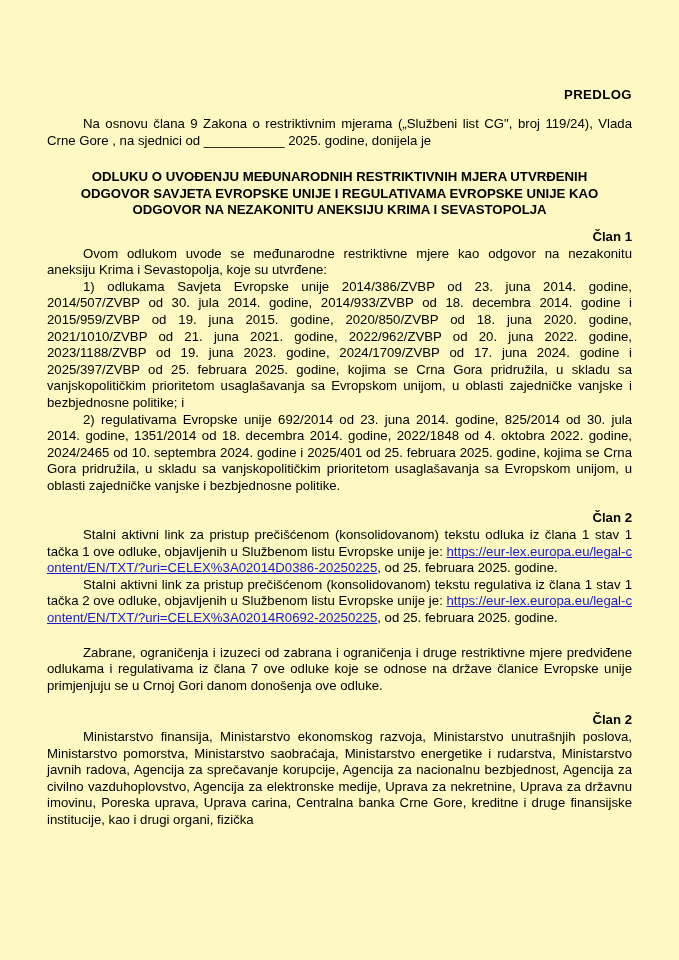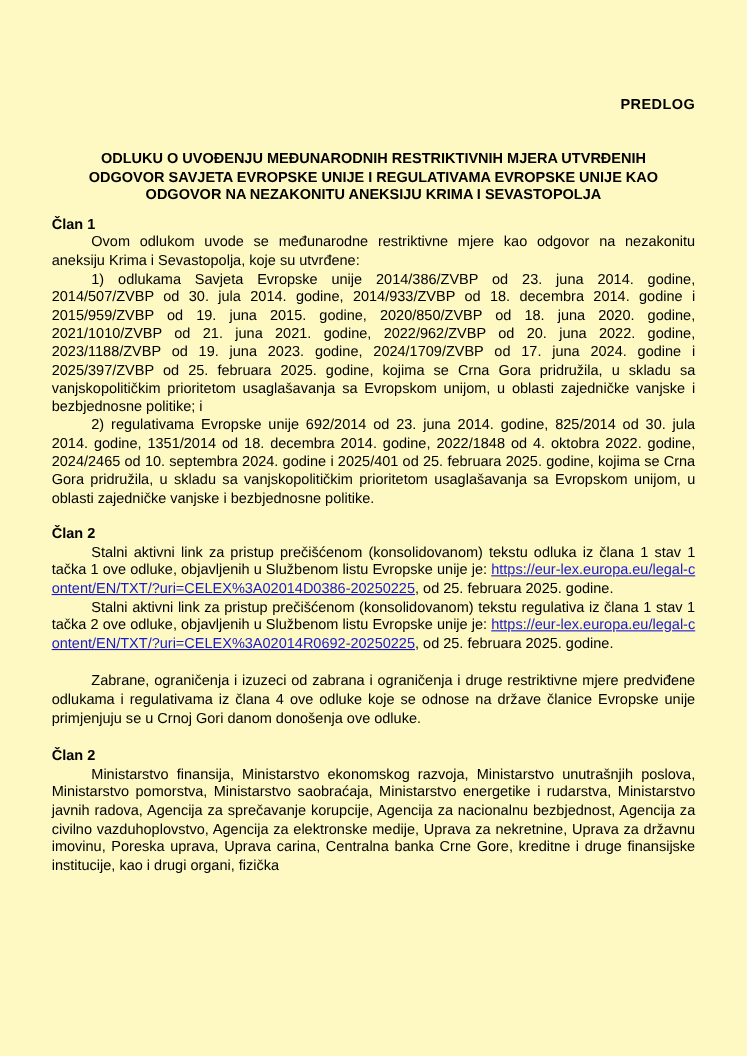--- a/index.html
+++ b/index.html
@@ -84,6 +84,7 @@
 
     <div class="spacer-13"></div>
 
+    <p class="para indent">Na osnovu člana 9 Zakona o restriktivnim mjerama („Službeni list CG", broj 119/24), Vlada Crne Gore , na sjednici od ___________ 2025. godine, donijela je</p>
 
     <div class="spacer-20"></div>
 

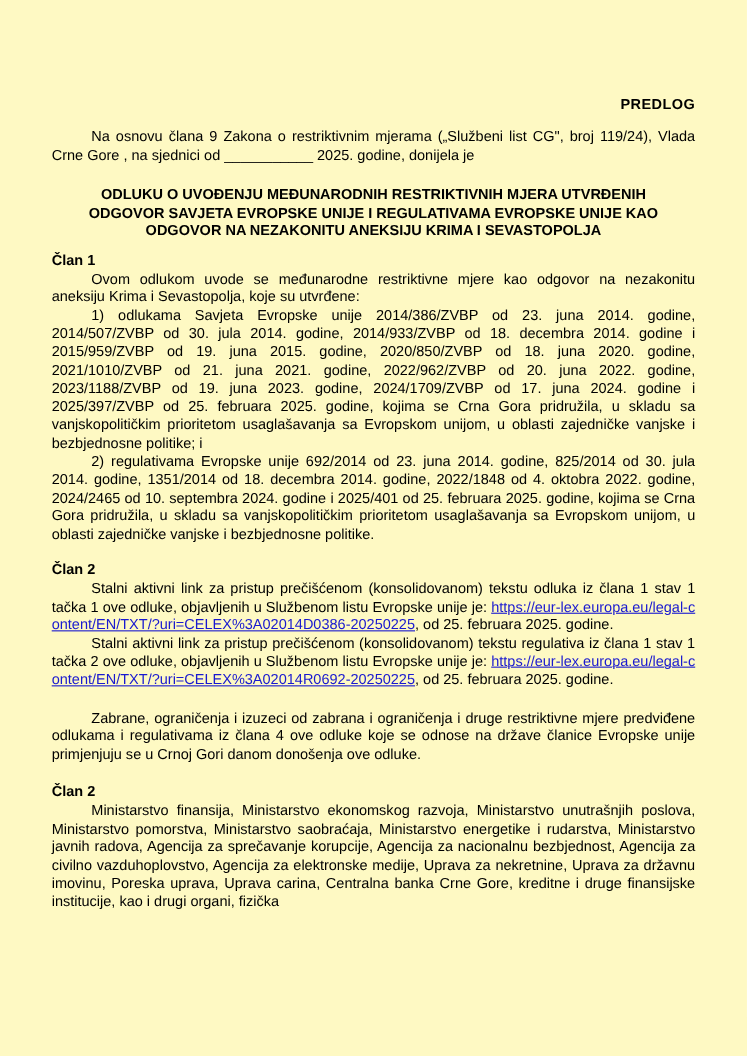--- a/index.html
+++ b/index.html
@@ -61,7 +61,7 @@
     margin: 0;
   }
   .article-heading {
-    text-align: left;
+    text-align: right;
     font-weight: bold;
     font-size: 13.2px;
     line-height: 16.6px;

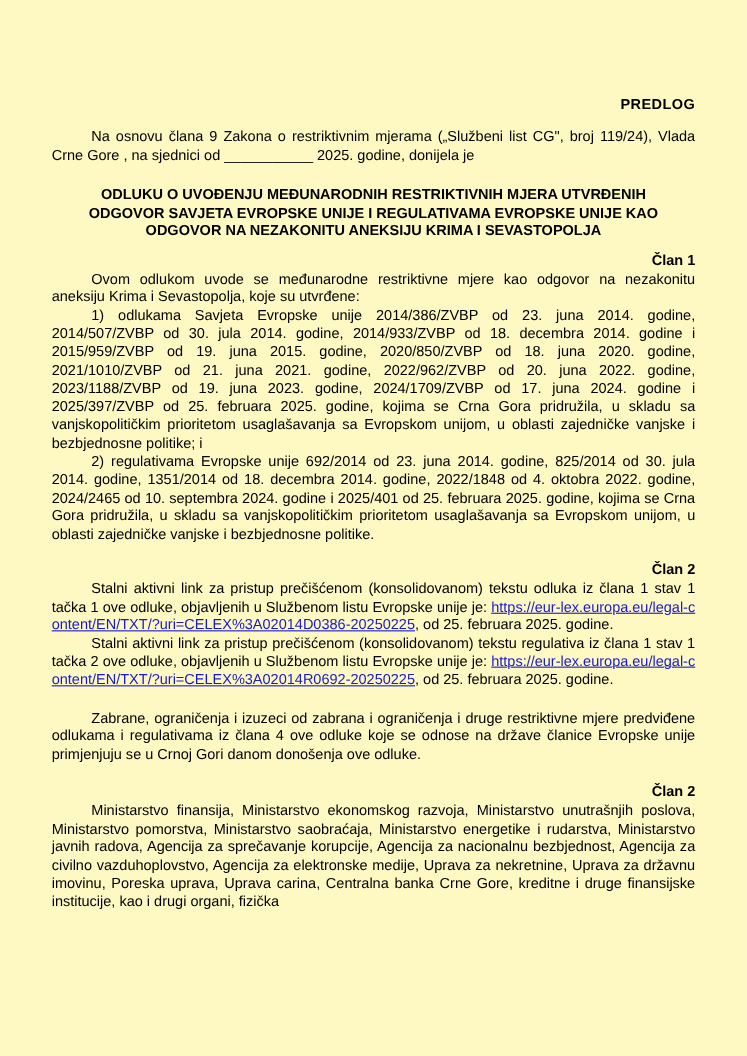--- a/index.html
+++ b/index.html
@@ -108,7 +108,7 @@
 
     <div class="spacer-18"></div>
 
-    <p class="para indent">Zabrane, ograničenja i izuzeci od zabrana i ograničenja i druge restriktivne mjere predviđene odlukama i regulativama iz člana 4 ove odluke koje se odnose na države članice Evropske unije primjenjuju se u Crnoj Gori danom donošenja ove odluke.</p>
+    <p class="para indent">Zabrane, ograničenja i izuzeci od zabrana i ograničenja i druge restriktivne mjere predviđene odlukama i regulativama iz člana 7 ove odluke koje se odnose na države članice Evropske unije primjenjuju se u Crnoj Gori danom donošenja ove odluke.</p>
 
     <div class="spacer-18"></div>
 

